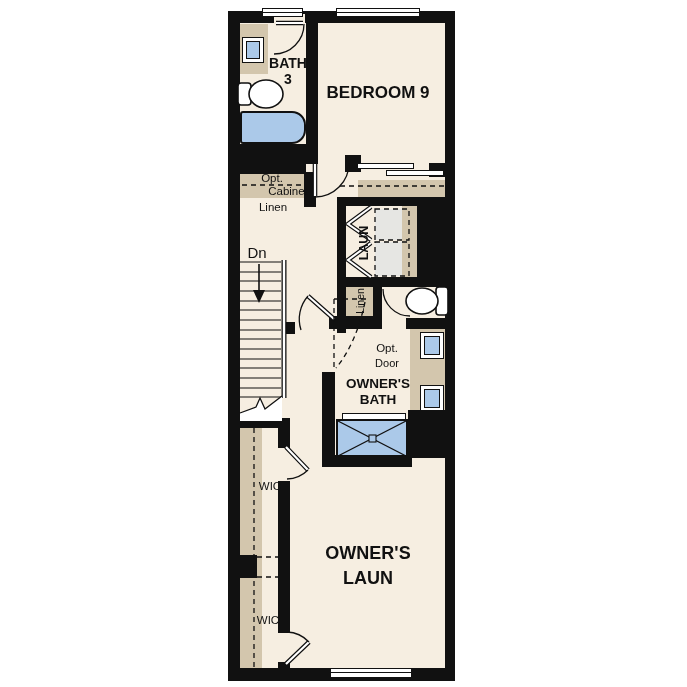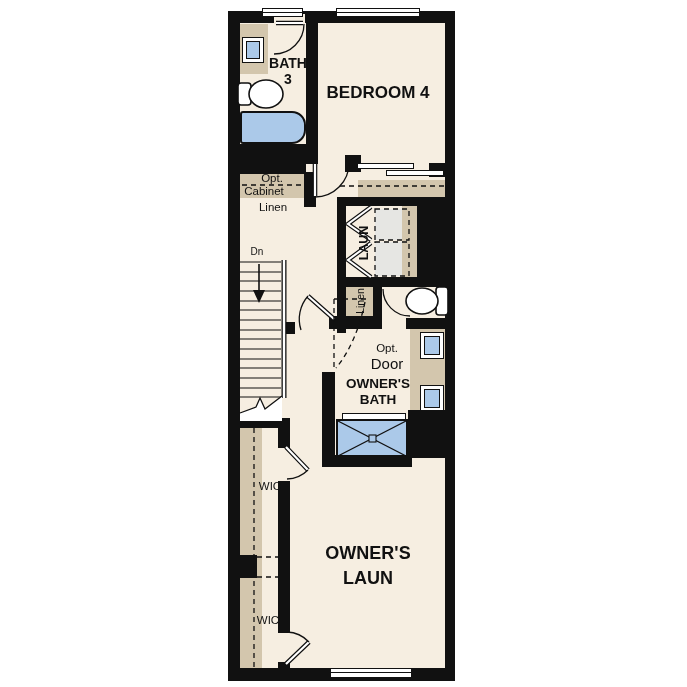--- a/index.html
+++ b/index.html
@@ -158,7 +158,7 @@
     </g>
   </svg>
 
-  <div class="lbl b" style="left:378px;top:92px;font-size:17px;">BEDROOM 4</div>
+  <div class="lbl b" style="left:378px;top:92px;font-size:17px;">BEDROOM 9</div>
   <div class="lbl b" style="left:288px;top:63px;font-size:14px;">BATH</div>
   <div class="lbl b" style="left:288px;top:79px;font-size:14px;">3</div>
   <div class="lbl" style="left:272px;top:179px;font-size:11.5px;">Opt.</div>

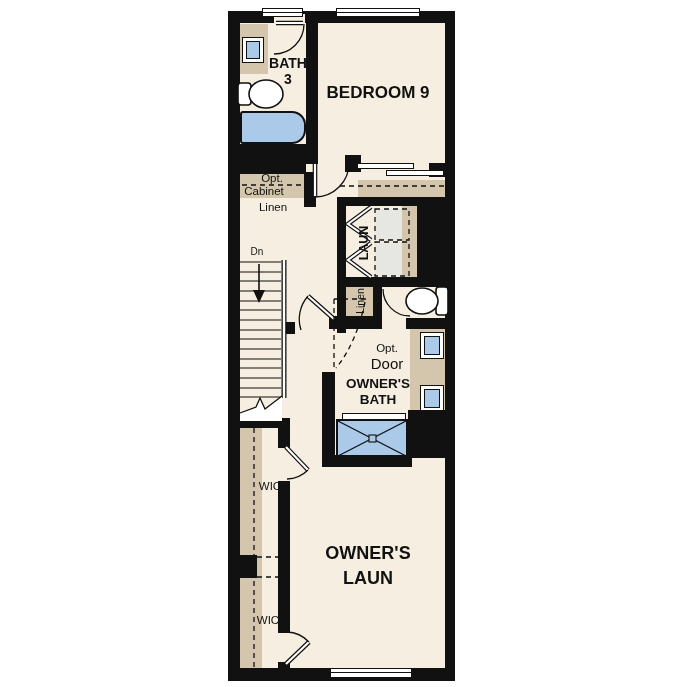--- a/index.html
+++ b/index.html
@@ -162,7 +162,7 @@
   <div class="lbl b" style="left:288px;top:63px;font-size:14px;">BATH</div>
   <div class="lbl b" style="left:288px;top:79px;font-size:14px;">3</div>
   <div class="lbl" style="left:272px;top:179px;font-size:11.5px;">Opt.</div>
-  <div class="lbl" style="left:264px;top:192px;font-size:11.5px;">Cabinet</div>
+  <div class="lbl" style="left:288px;top:192px;font-size:11.5px;">Cabinet</div>
   <div class="lbl" style="left:273px;top:208px;font-size:11.5px;">Linen</div>
   <div class="lbl" style="left:257px;top:252px;font-size:10px;">Dn</div>
   <div class="lbl b rot" style="left:364px;top:243px;font-size:12.5px;">LAUN</div>

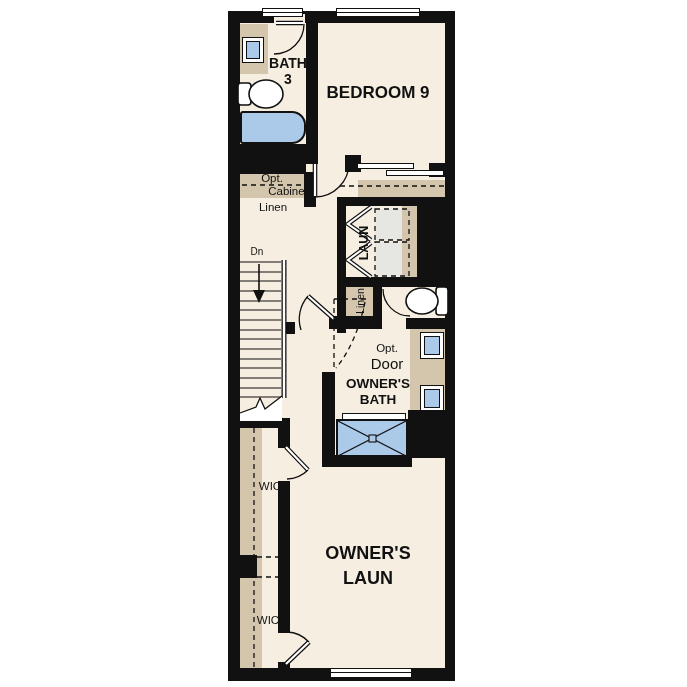--- a/index.html
+++ b/index.html
@@ -164,7 +164,7 @@
   <div class="lbl" style="left:272px;top:179px;font-size:11.5px;">Opt.</div>
   <div class="lbl" style="left:288px;top:192px;font-size:11.5px;">Cabinet</div>
   <div class="lbl" style="left:273px;top:208px;font-size:11.5px;">Linen</div>
-  <div class="lbl" style="left:257px;top:252px;font-size:10px;">Dn</div>
+  <div class="lbl" style="left:257px;top:252px;font-size:15px;">Dn</div>
   <div class="lbl b rot" style="left:364px;top:243px;font-size:12.5px;">LAUN</div>
   <div class="lbl rot" style="left:360px;top:301px;font-size:10.5px;">Linen</div>
   <div class="lbl" style="left:387px;top:349px;font-size:11.5px;">Opt.</div>

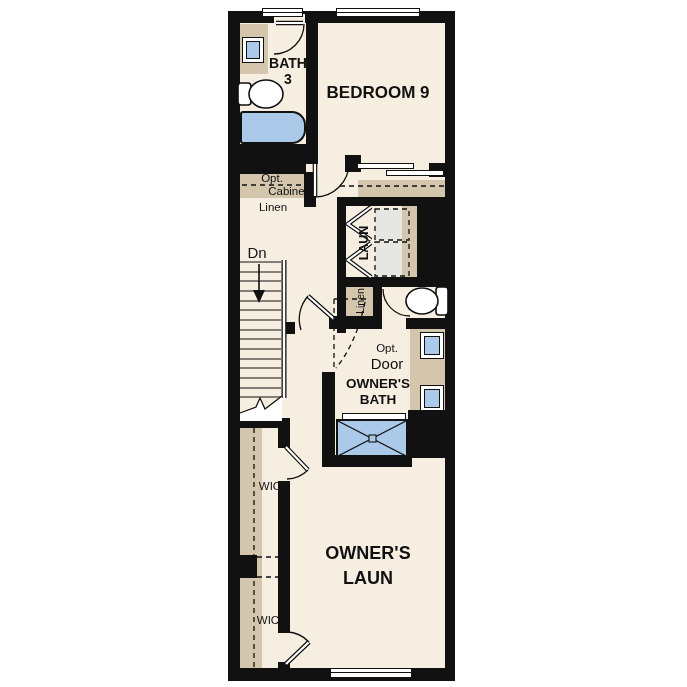--- a/index.html
+++ b/index.html
@@ -168,7 +168,7 @@
   <div class="lbl b rot" style="left:364px;top:243px;font-size:12.5px;">LAUN</div>
   <div class="lbl rot" style="left:360px;top:301px;font-size:10.5px;">Linen</div>
   <div class="lbl" style="left:387px;top:349px;font-size:11.5px;">Opt.</div>
-  <div class="lbl" style="left:387px;top:363px;font-size:15px;">Door</div>
+  <div class="lbl" style="left:387px;top:363px;font-size:11px;">Door</div>
   <div class="lbl b" style="left:378px;top:384px;font-size:13.5px;">OWNER'S</div>
   <div class="lbl b" style="left:378px;top:400px;font-size:13.5px;">BATH</div>
   <div class="lbl" style="left:270px;top:487px;font-size:11.5px;">WIC</div>

